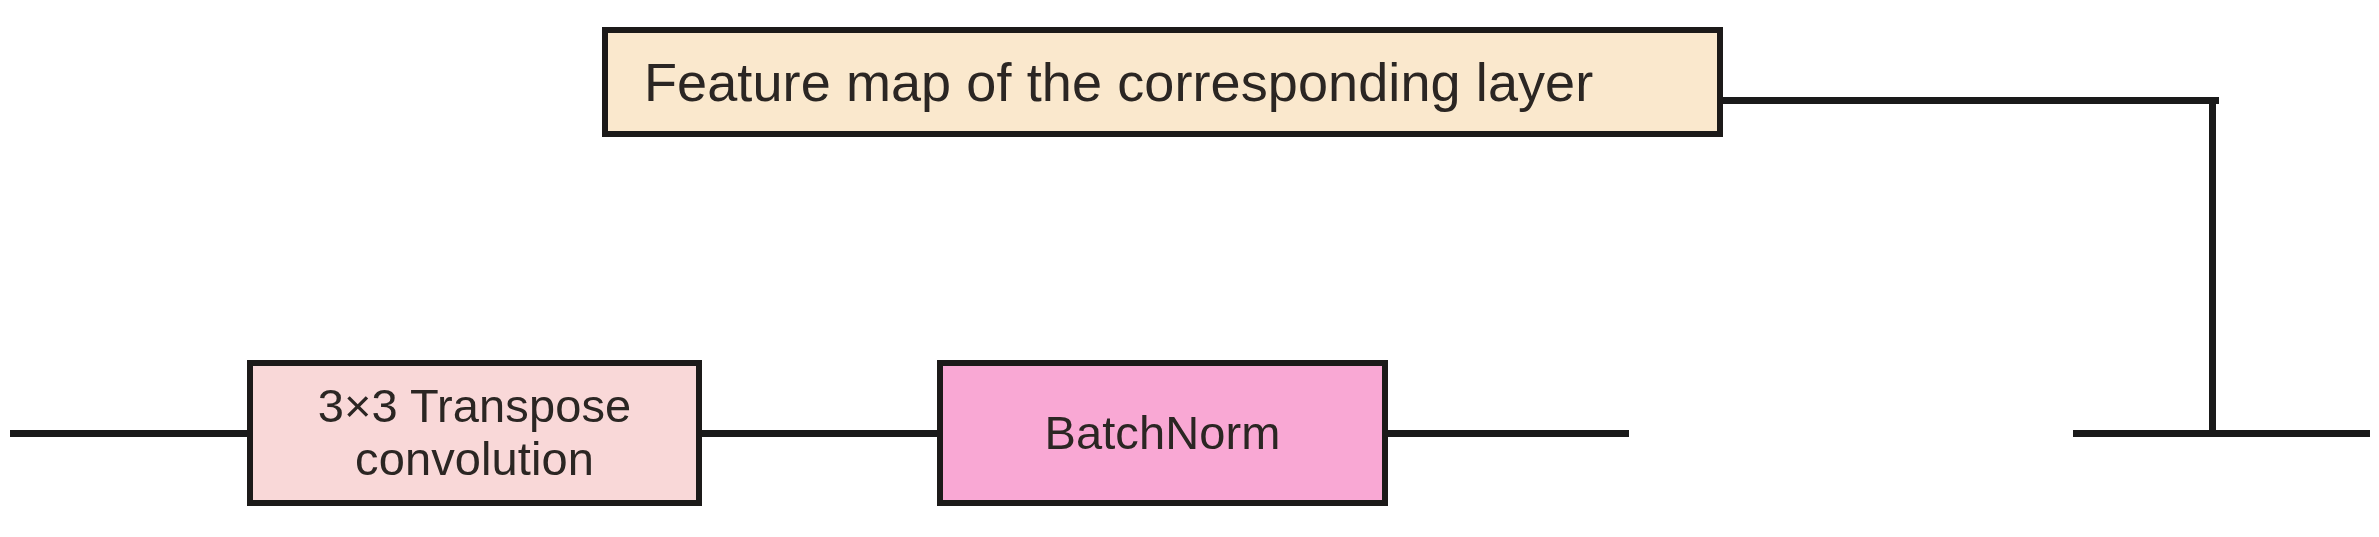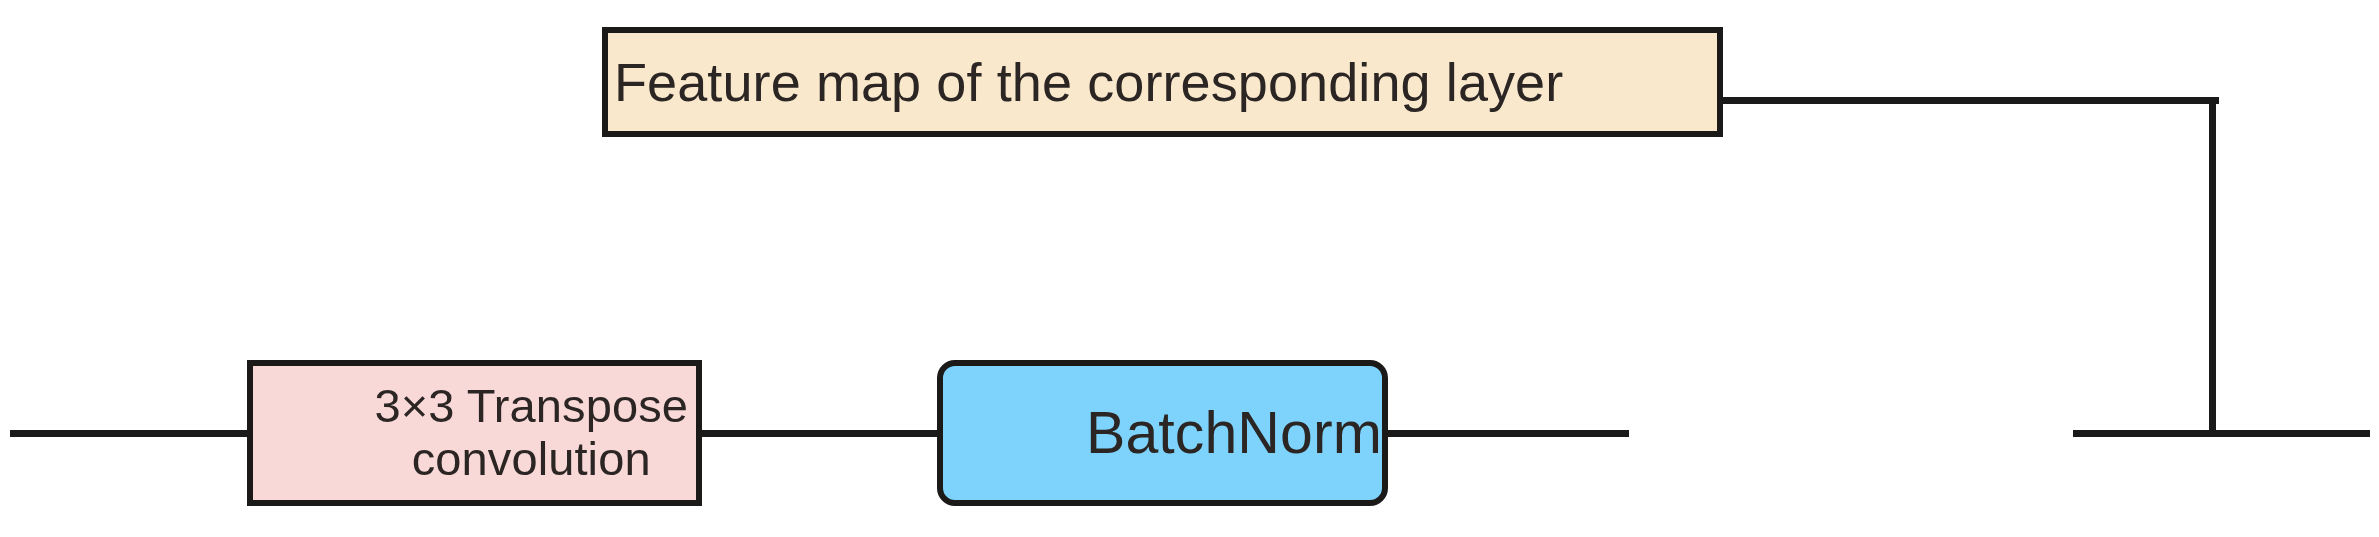--- a/index.html
+++ b/index.html
@@ -48,7 +48,7 @@
     height: 110px;
     background: #fae8cd;
     justify-content: flex-start;
-    padding-left: 6px;
+    padding-left: 36px;
     font-size: 54px;
   }
   #transpose-conv-box {

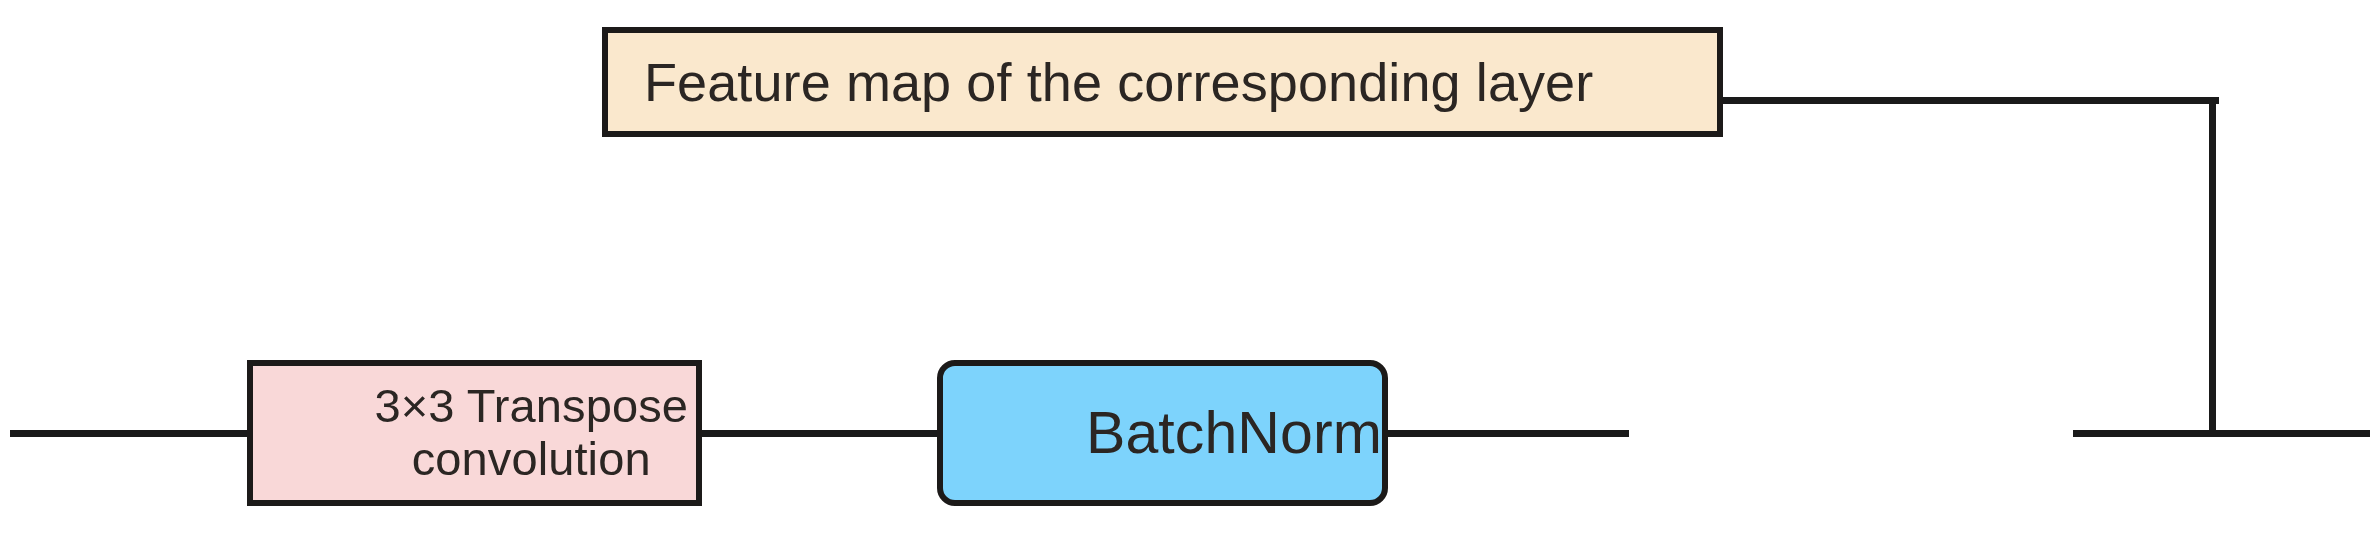--- a/index.html
+++ b/index.html
@@ -35,7 +35,7 @@
     border: 6px solid #1c1a19;
     display: flex;
     align-items: center;
-    justify-content: flex-end;
+    justify-content: center;
     text-align: center;
     color: #2b2623;
     line-height: 1.12;

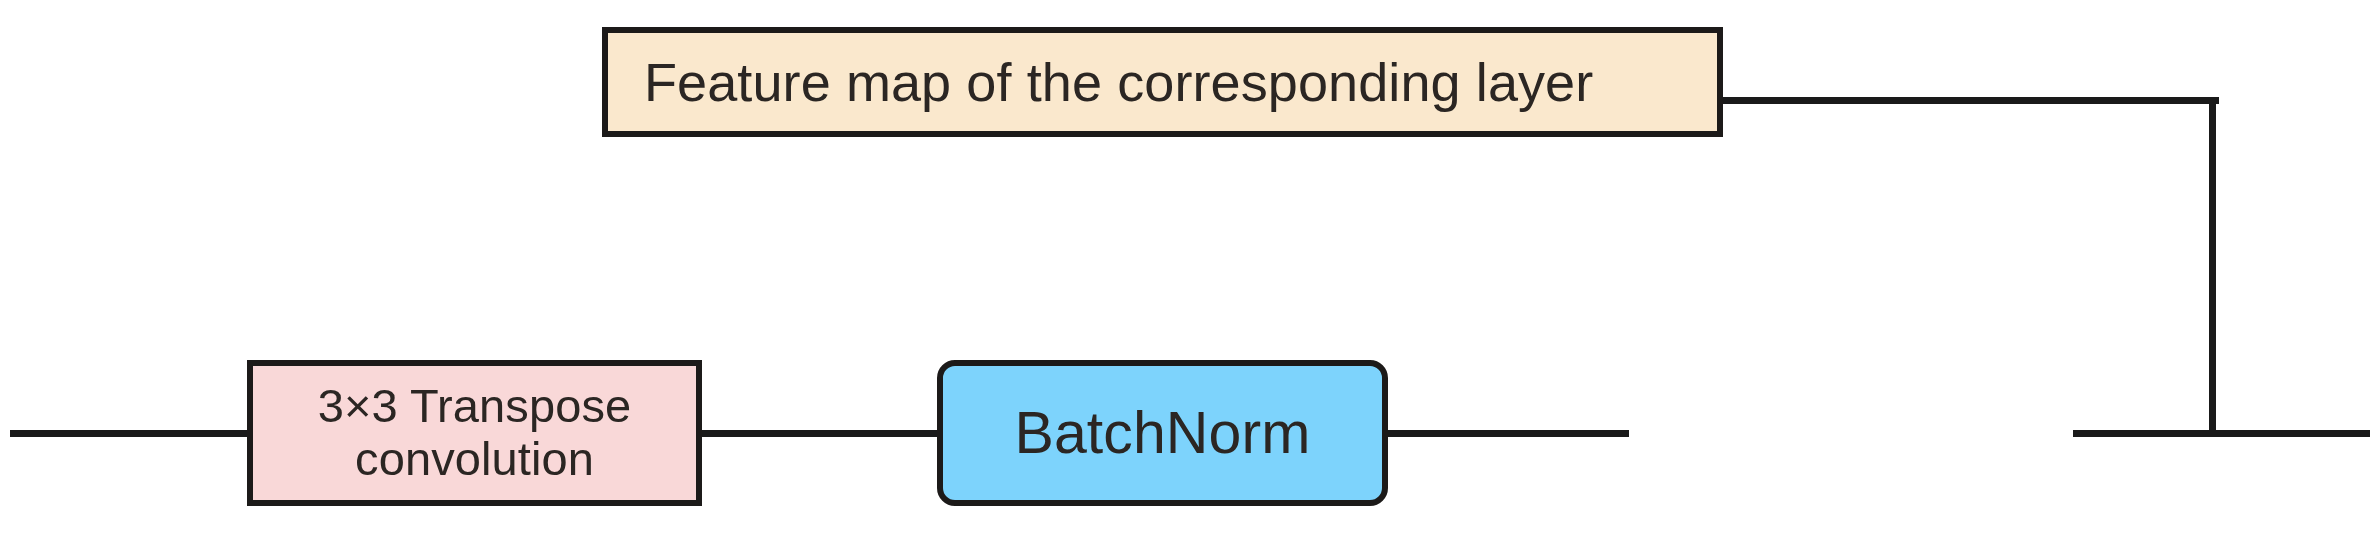--- a/index.html
+++ b/index.html
@@ -65,9 +65,8 @@
     top: 360px;
     width: 451px;
     height: 146px;
-    background: #7dd3fc;
-    font-size: 59px;
-    border-radius: 18px;
+    background: #f9a8d4;
+    font-size: 47px;
   }
   #lrelu-box {
     left: 1625px;

